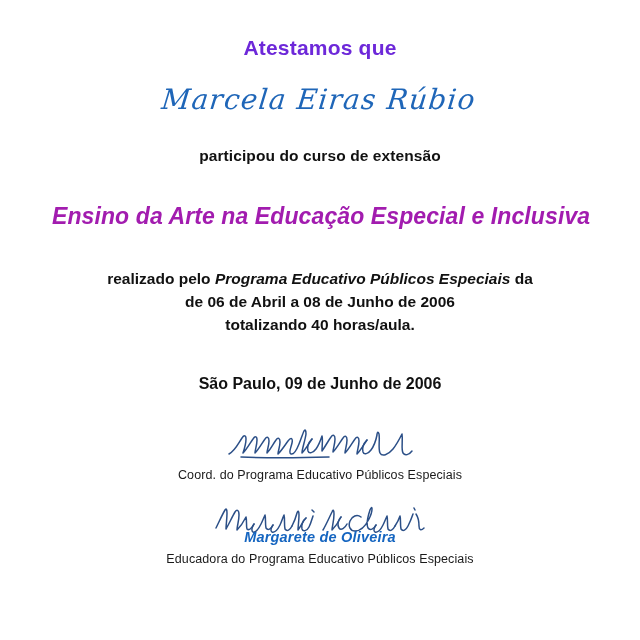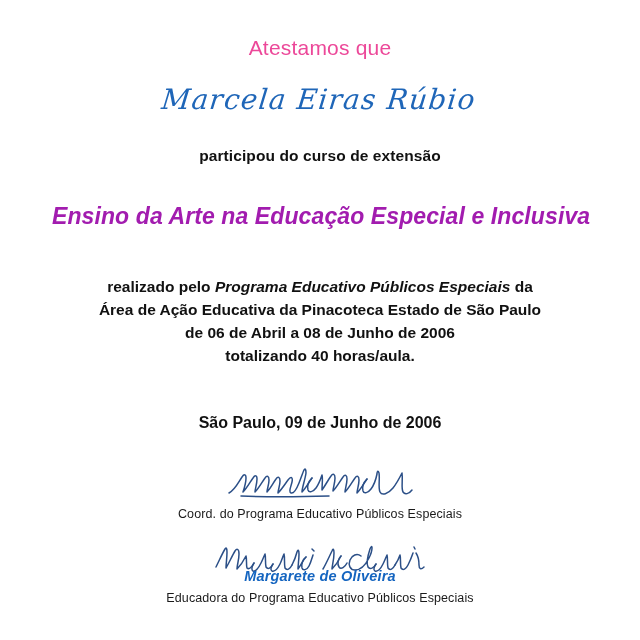--- a/index.html
+++ b/index.html
@@ -31,9 +31,9 @@
     margin: 0;
     padding-top: 36px;
     font-size: 21px;
-    font-weight: normal;
+    font-weight: bold;
     letter-spacing: 0.2px;
-    color: #ec4899;
+    color: #6d28d9;
   }
 
   

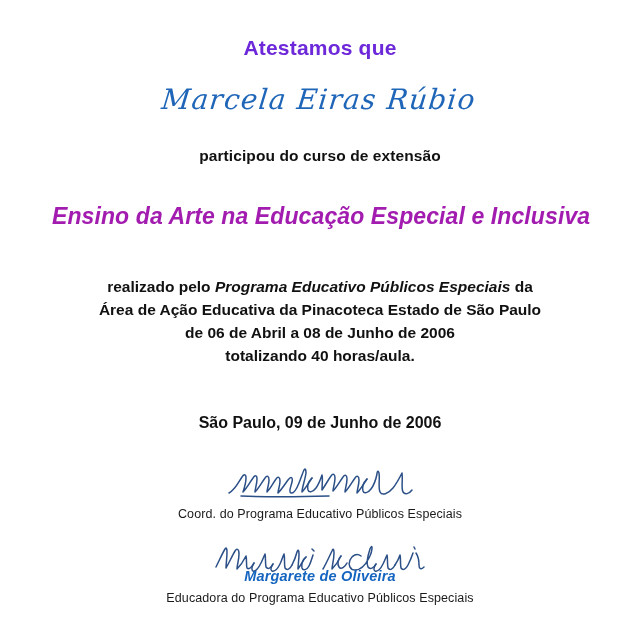--- a/index.html
+++ b/index.html
@@ -73,7 +73,7 @@
 
   
   .body-block {
-    margin: 8px;
+    margin: 0;
     padding-top: 37px;
   }
   .body-line {

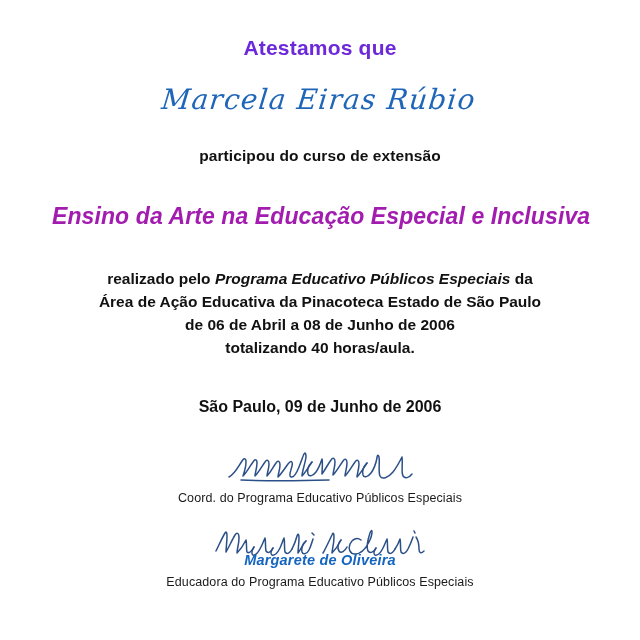--- a/index.html
+++ b/index.html
@@ -156,7 +156,6 @@
       <span class="em">Programa Educativo Públicos Especiais</span>
       <span>da</span>
     </div>
-    <div class="body-line">Área de Ação Educativa da Pinacoteca Estado de São Paulo</div>
     <div class="body-line">de 06 de Abril a 08 de Junho de 2006</div>
     <div class="body-line">totalizando 40 horas/aula.</div>
   </div>

